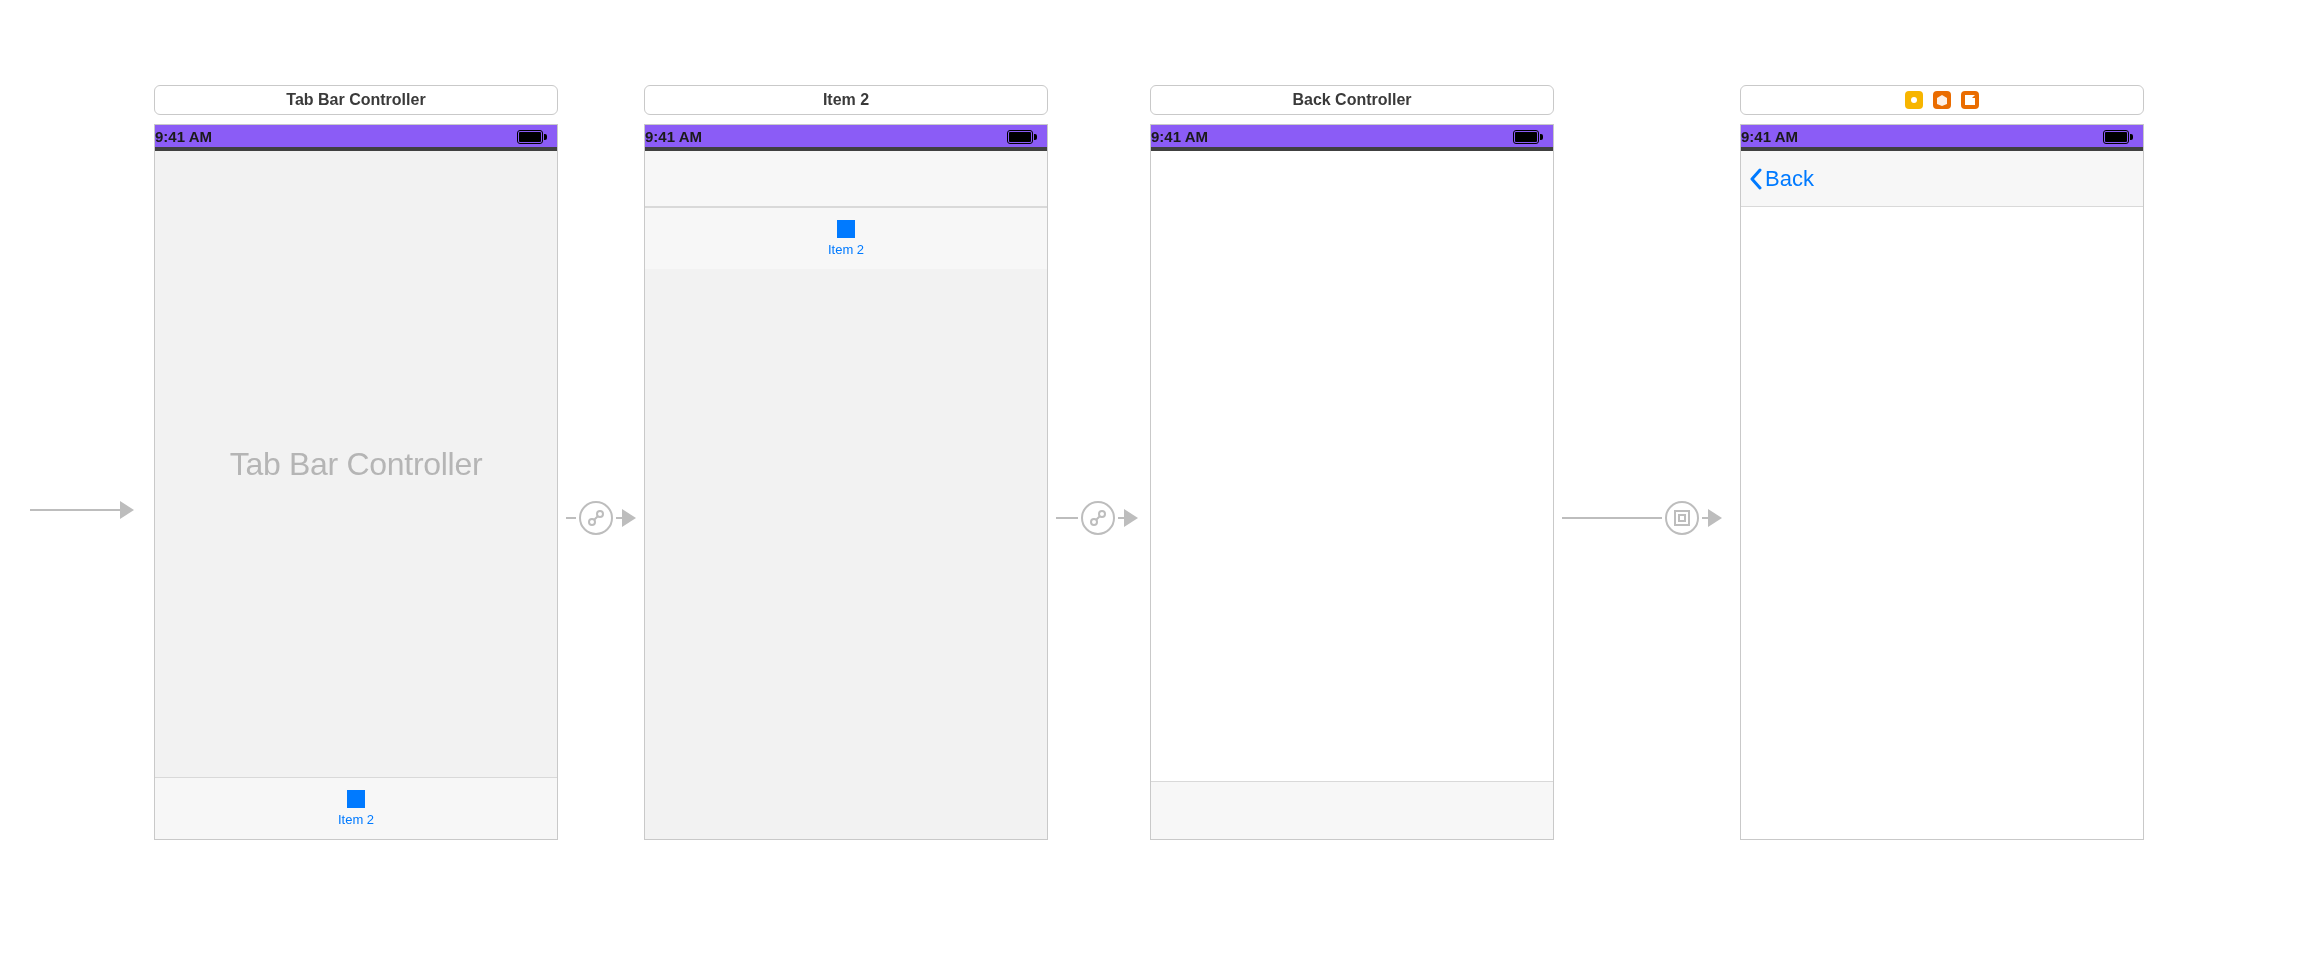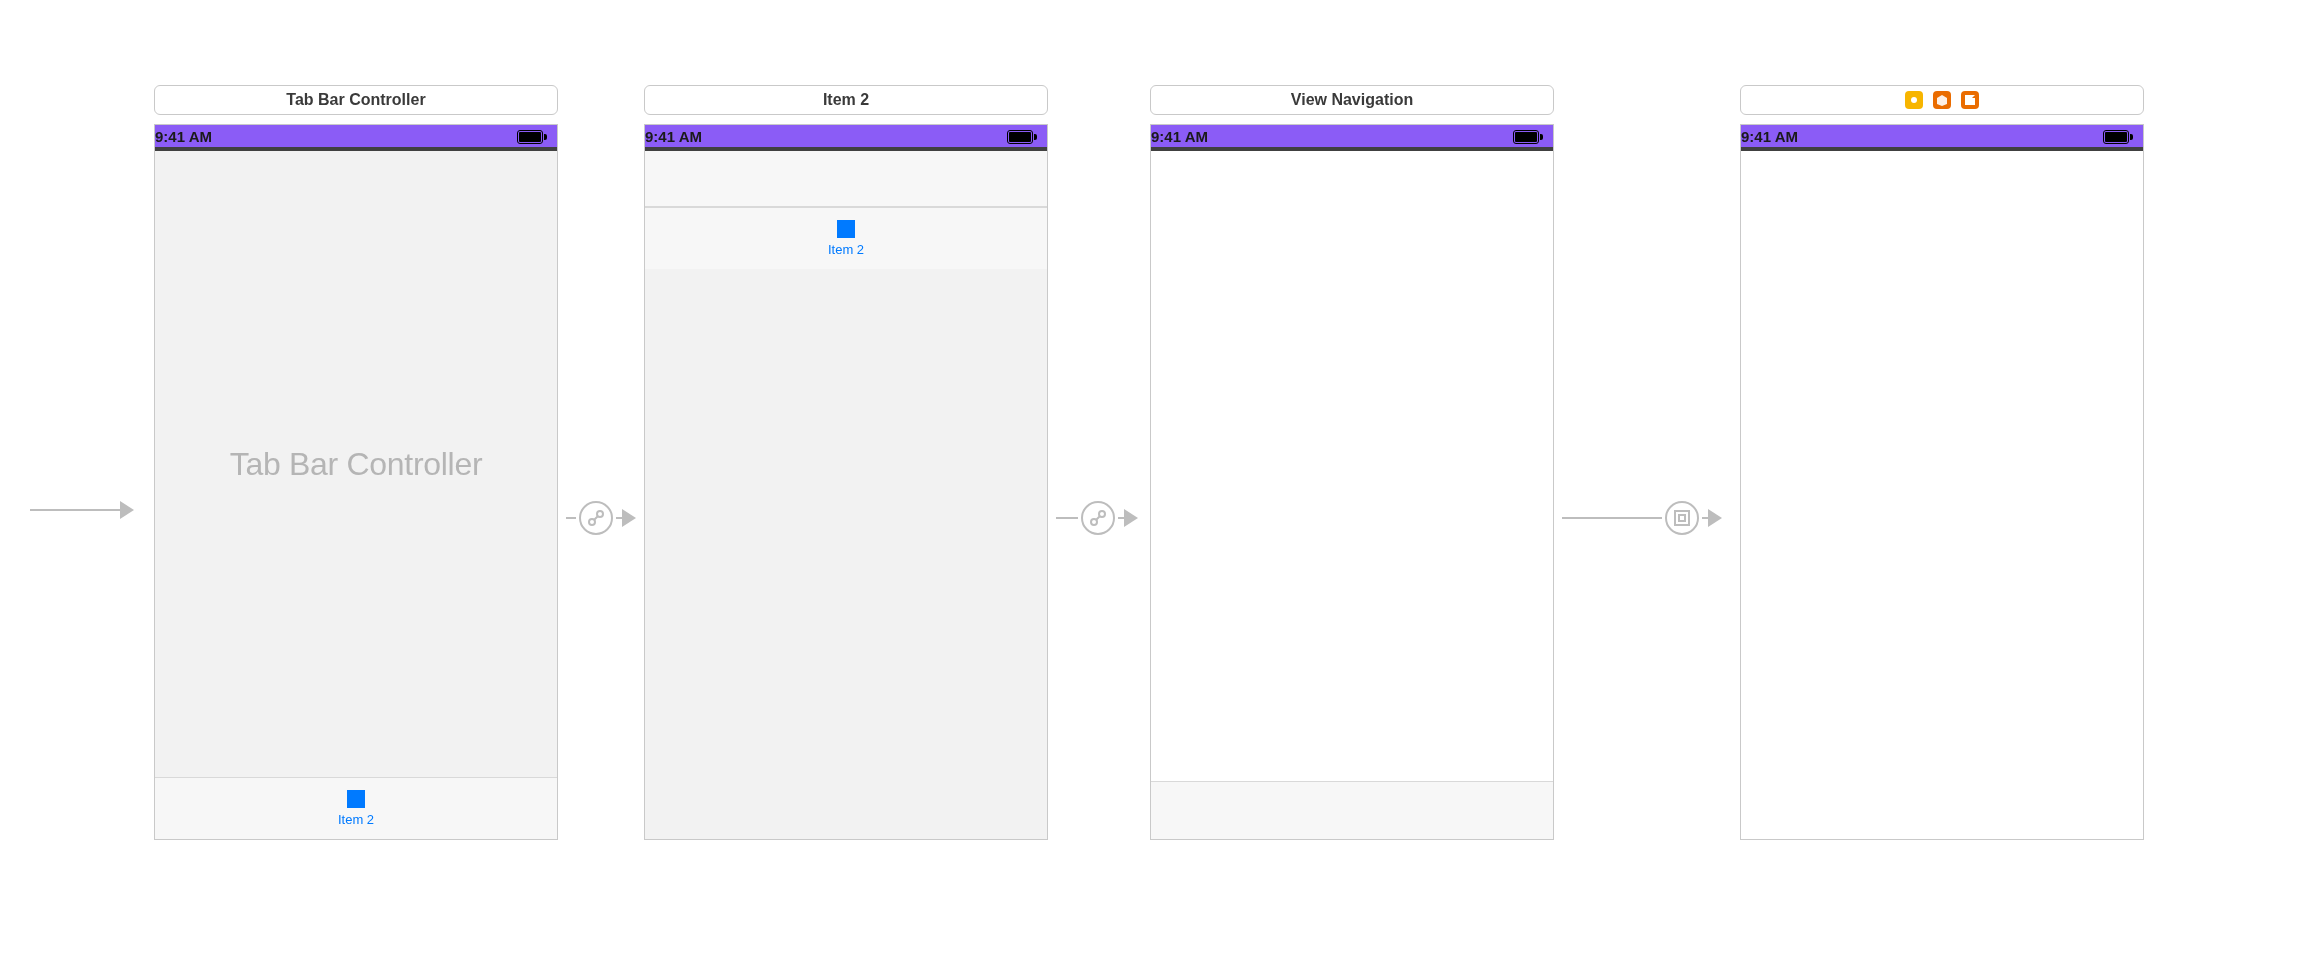--- a/index.html
+++ b/index.html
@@ -160,7 +160,7 @@
 
   <div id="scene3" class="scene">
     <div class="scene-title">
-      <span>View Navigation</span>
+      <span>Back Controller</span>
     </div>
     <div class="phone white-body">
       <div class="phone-inner">

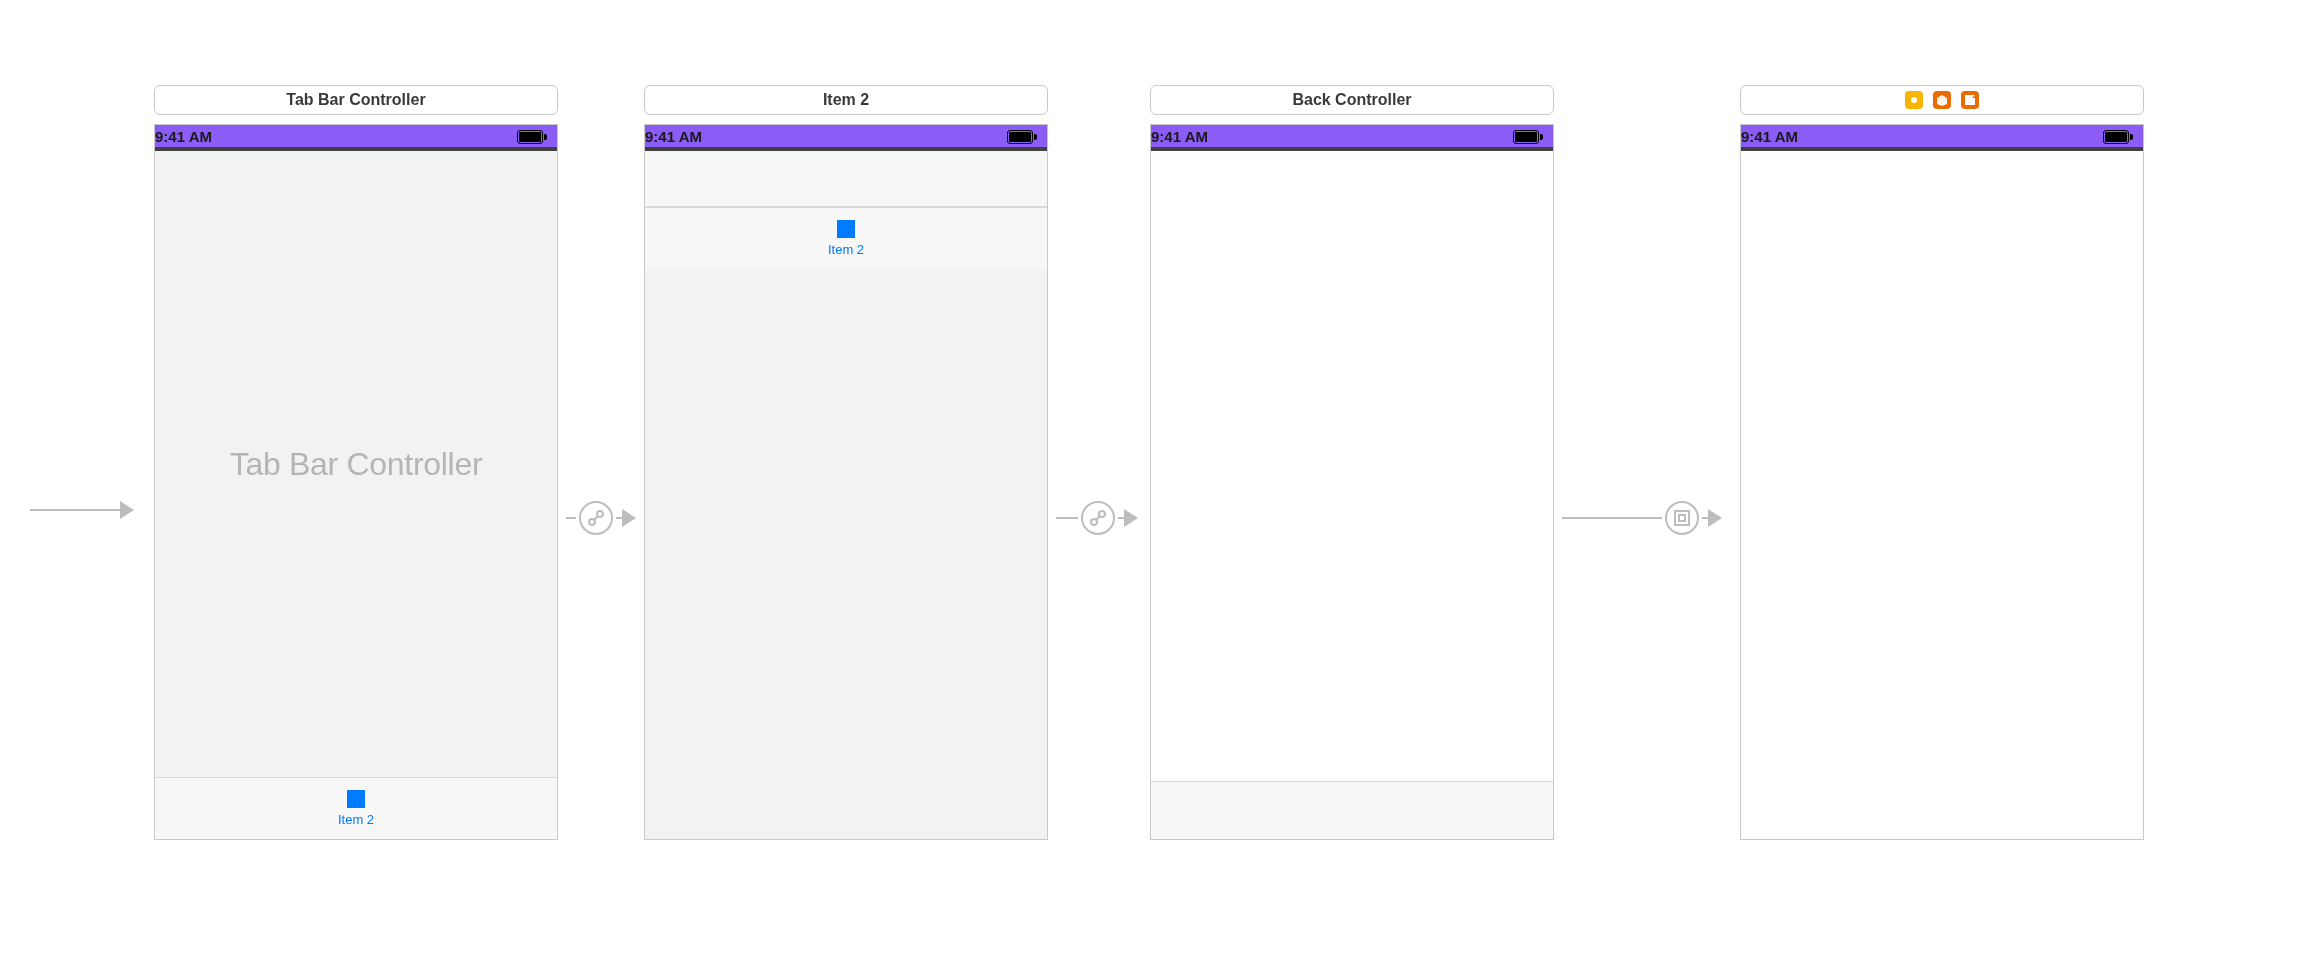--- a/index.html
+++ b/index.html
@@ -213,6 +213,14 @@
               <span class="tip"></span>
           </span>
         </div>
+        <div class="nav-bar">
+          <div class="nav-back">
+            <svg width="14" height="22" viewBox="0 0 14 22">
+              <polyline points="11,2 3,11 11,20" fill="none" stroke="#007aff" stroke-width="3" stroke-linecap="round" stroke-linejoin="round"></polyline>
+            </svg>
+            <span>Back</span>
+          </div>
+        </div>
         <div class="body-area content-fill"></div>
       </div>
     </div>

